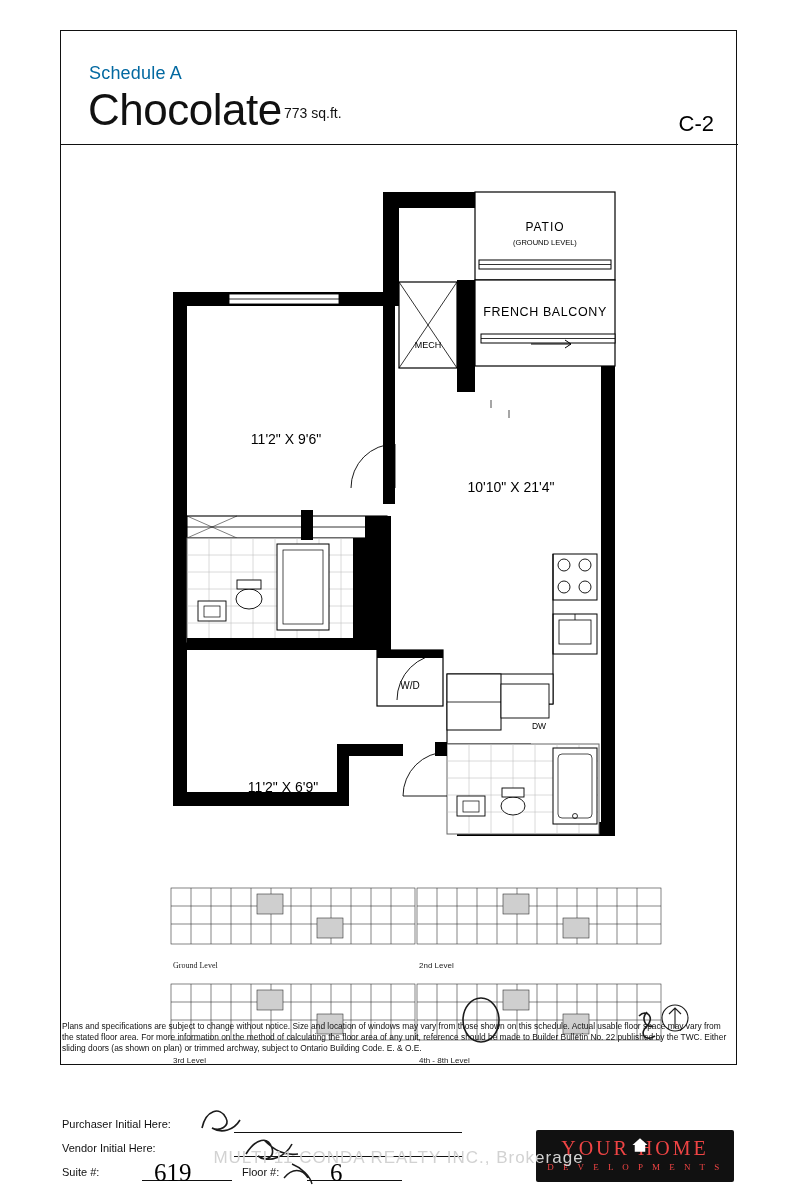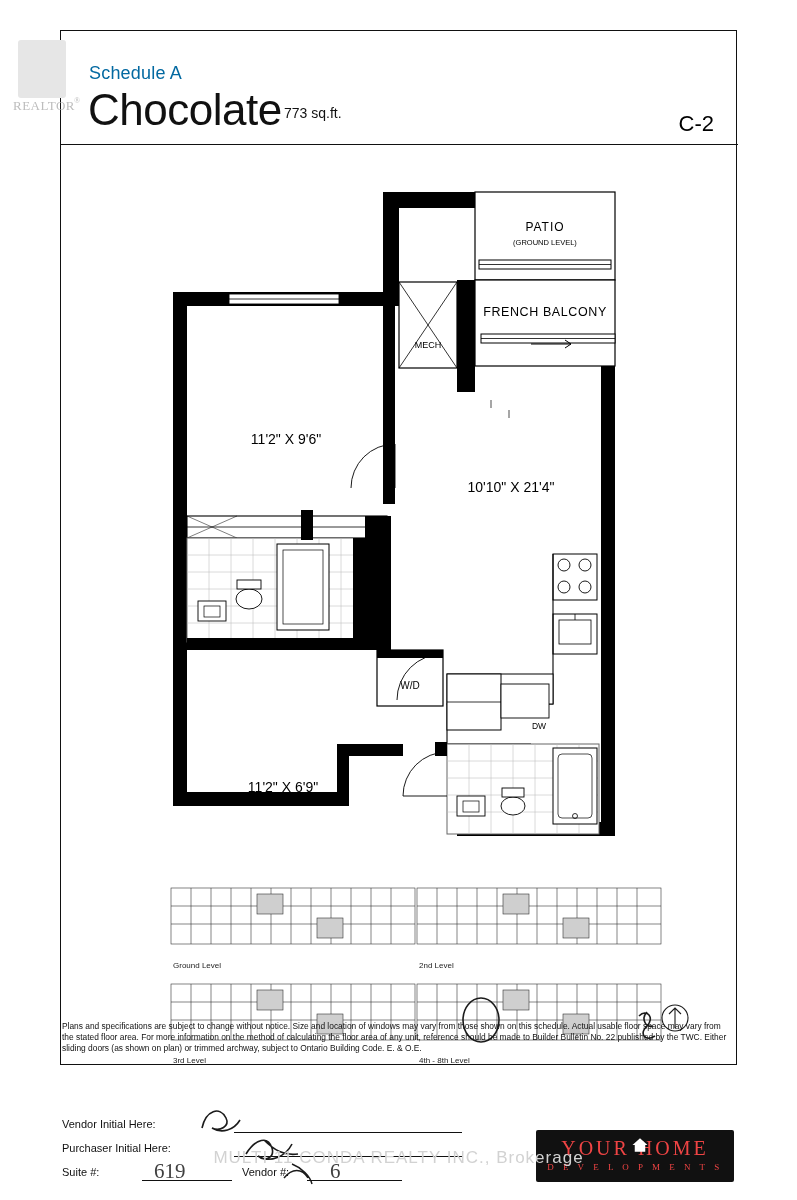--- a/index.html
+++ b/index.html
@@ -247,11 +247,6 @@
 
 <div id="page">
 
-  <div class="wm-realtor">
-    <div class="box"></div>
-    <div class="txt">REALTOR</div>
-    <div class="reg">®</div>
-  </div>
 
   <div class="wm-center">MULTI 11 CONDA REALTY INC., Brokerage</div>
 

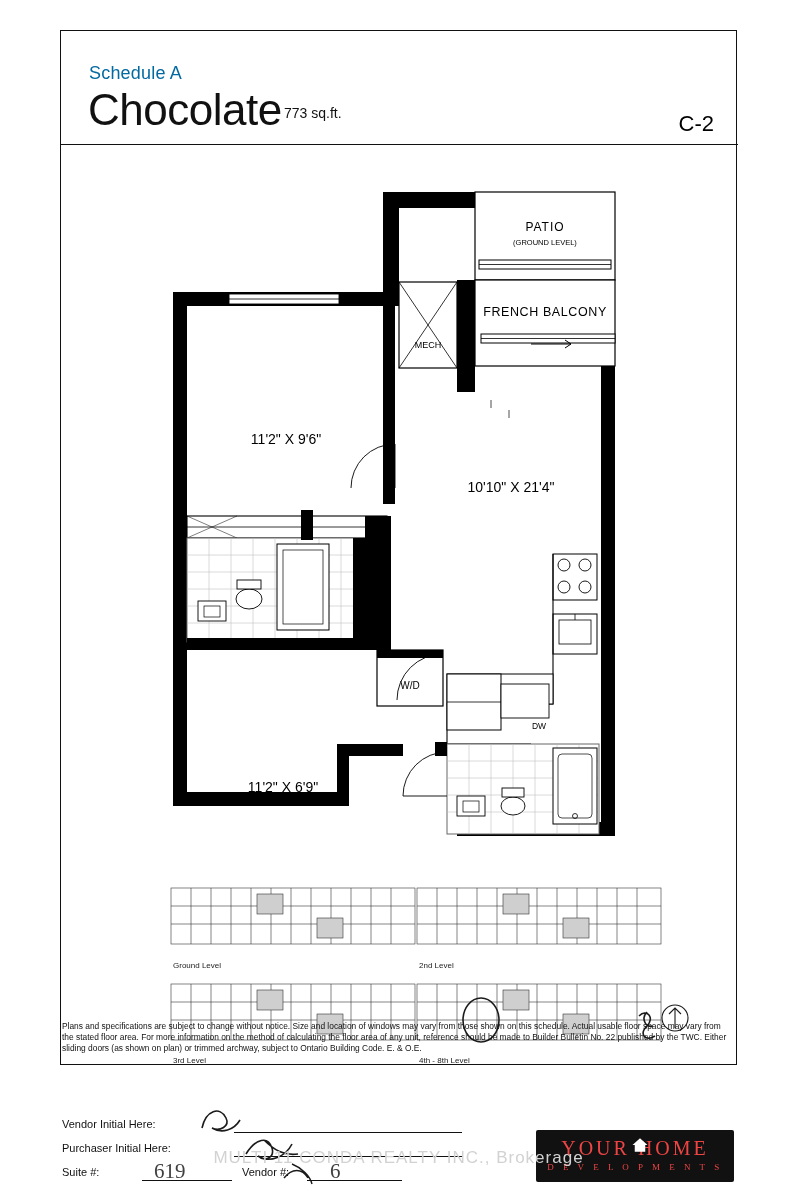--- a/index.html
+++ b/index.html
@@ -496,7 +496,7 @@
         <path class="scribble" d="M578 150 c8 -8 16 2 8 10 c-8 8 -2 16 8 10 M586 146 c-6 6 -2 16 6 14" stroke="#1b1b1b" fill="none" stroke-width="1.6"></path>
       </svg>
 
-      <div class="kp-label" style="left:112px; top:95px;">Ground Level</div>
+      <div class="kp-label" style="left:112px; top:95px;font-family:Liberation Serif, serif;">Ground Level</div>
       <div class="kp-label" style="left:358px; top:95px;">2nd Level</div>
       <div class="kp-label" style="left:112px; top:190px;">3rd Level</div>
       <div class="kp-label" style="left:358px; top:190px;">4th - 8th Level</div>

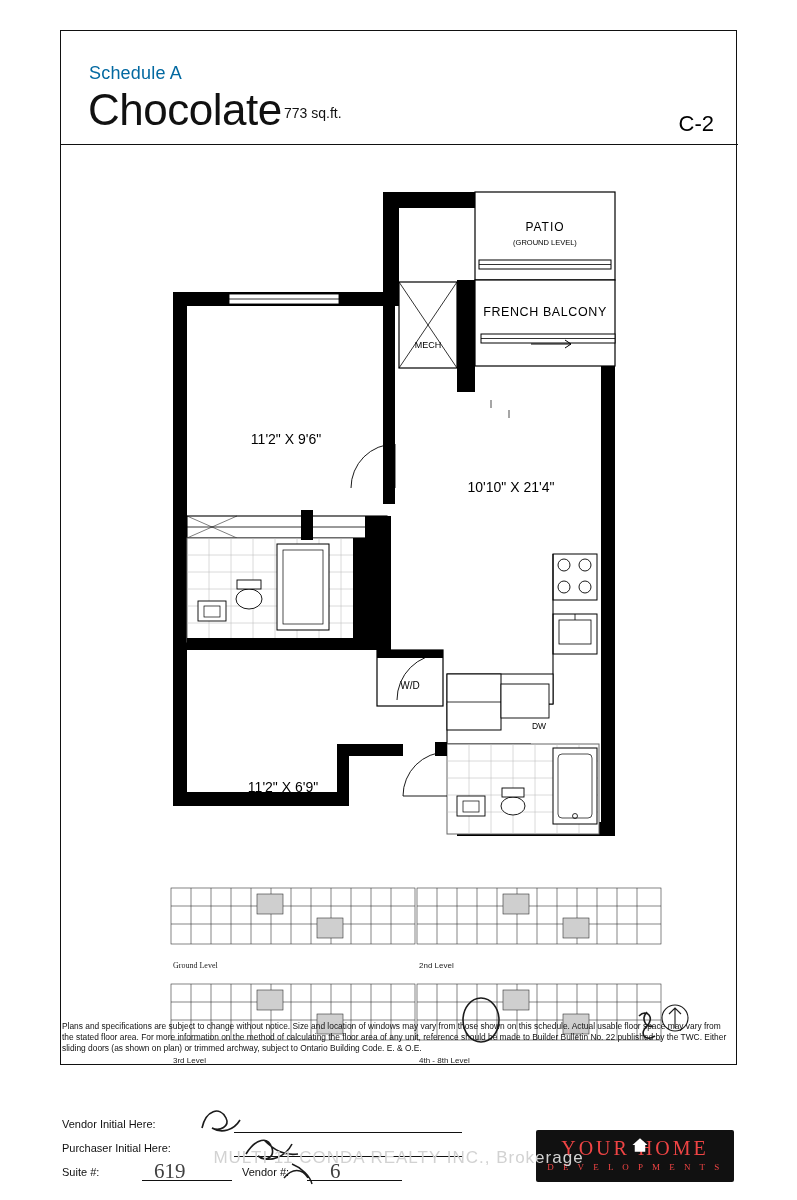--- a/index.html
+++ b/index.html
@@ -507,12 +507,12 @@
   <div class="disclaimer">Plans and specifications are subject to change without notice. Size and location of windows may vary from those shown on this schedule. Actual usable floor space may vary from the stated floor area.  For more information on the method of calculating the floor area of any unit, reference should be made to Builder Bulletin No. 22 published by the TWC. Either sliding doors (as shown on plan) or trimmed archway, subject to Ontario Building Code. E. &amp; O.E.</div>
 
   <div class="sigblock">
+    <div class="sigrow r1">
+      <span class="lbl">Purchaser Initial Here:</span>
+      <span class="line"></span>
+    </div>
     <div class="sigrow r2">
       <span class="lbl">Vendor Initial Here:</span>
-      <span class="line"></span>
-    </div>
-    <div class="sigrow r1">
-      <span class="lbl">Purchaser Initial Here:</span>
       <span class="line"></span>
     </div>
     <div class="sigrow r3">

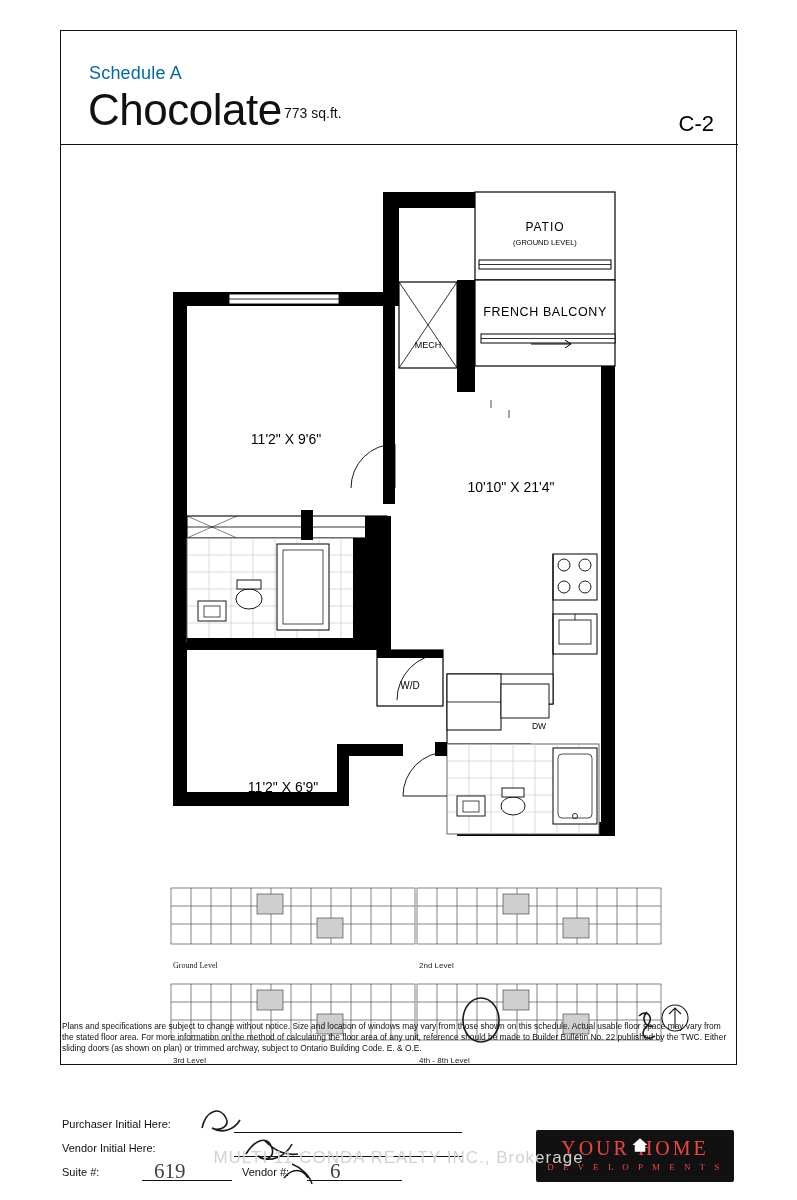--- a/index.html
+++ b/index.html
@@ -194,8 +194,8 @@
   .hand {
     position: absolute;
     font-family: "Liberation Serif", serif;
-    color: #404040;
-    font-size: 21px;
+    color: #000000;
+    font-size: 25px;
   }
 
   

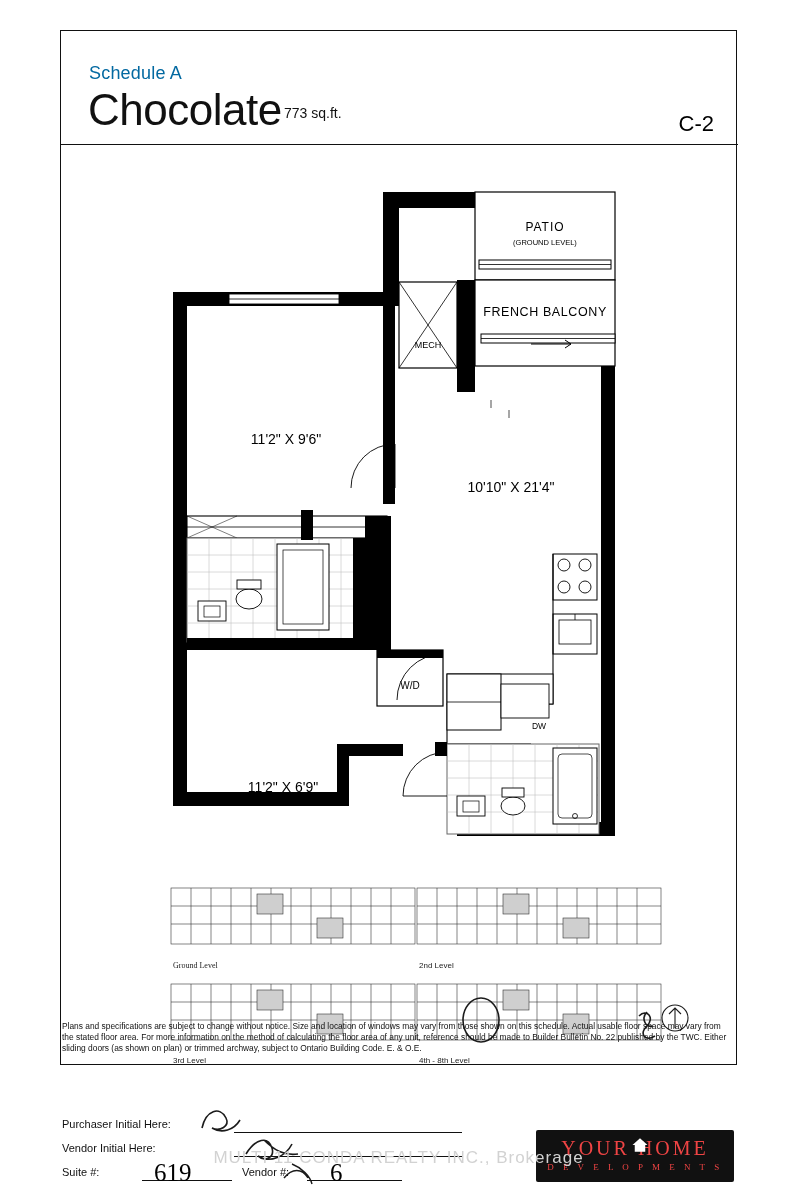--- a/index.html
+++ b/index.html
@@ -518,7 +518,7 @@
     <div class="sigrow r3">
       <span class="lbl">Suite #:</span>
       <span class="line1"></span>
-      <span class="lbl2">Vendor #:</span>
+      <span class="lbl2">Floor #:</span>
       <span class="line2"></span>
       <span class="hand" style="left:92px; top:-4px;">619</span>
       <span class="hand" style="left:268px; top:-4px;">6</span>

